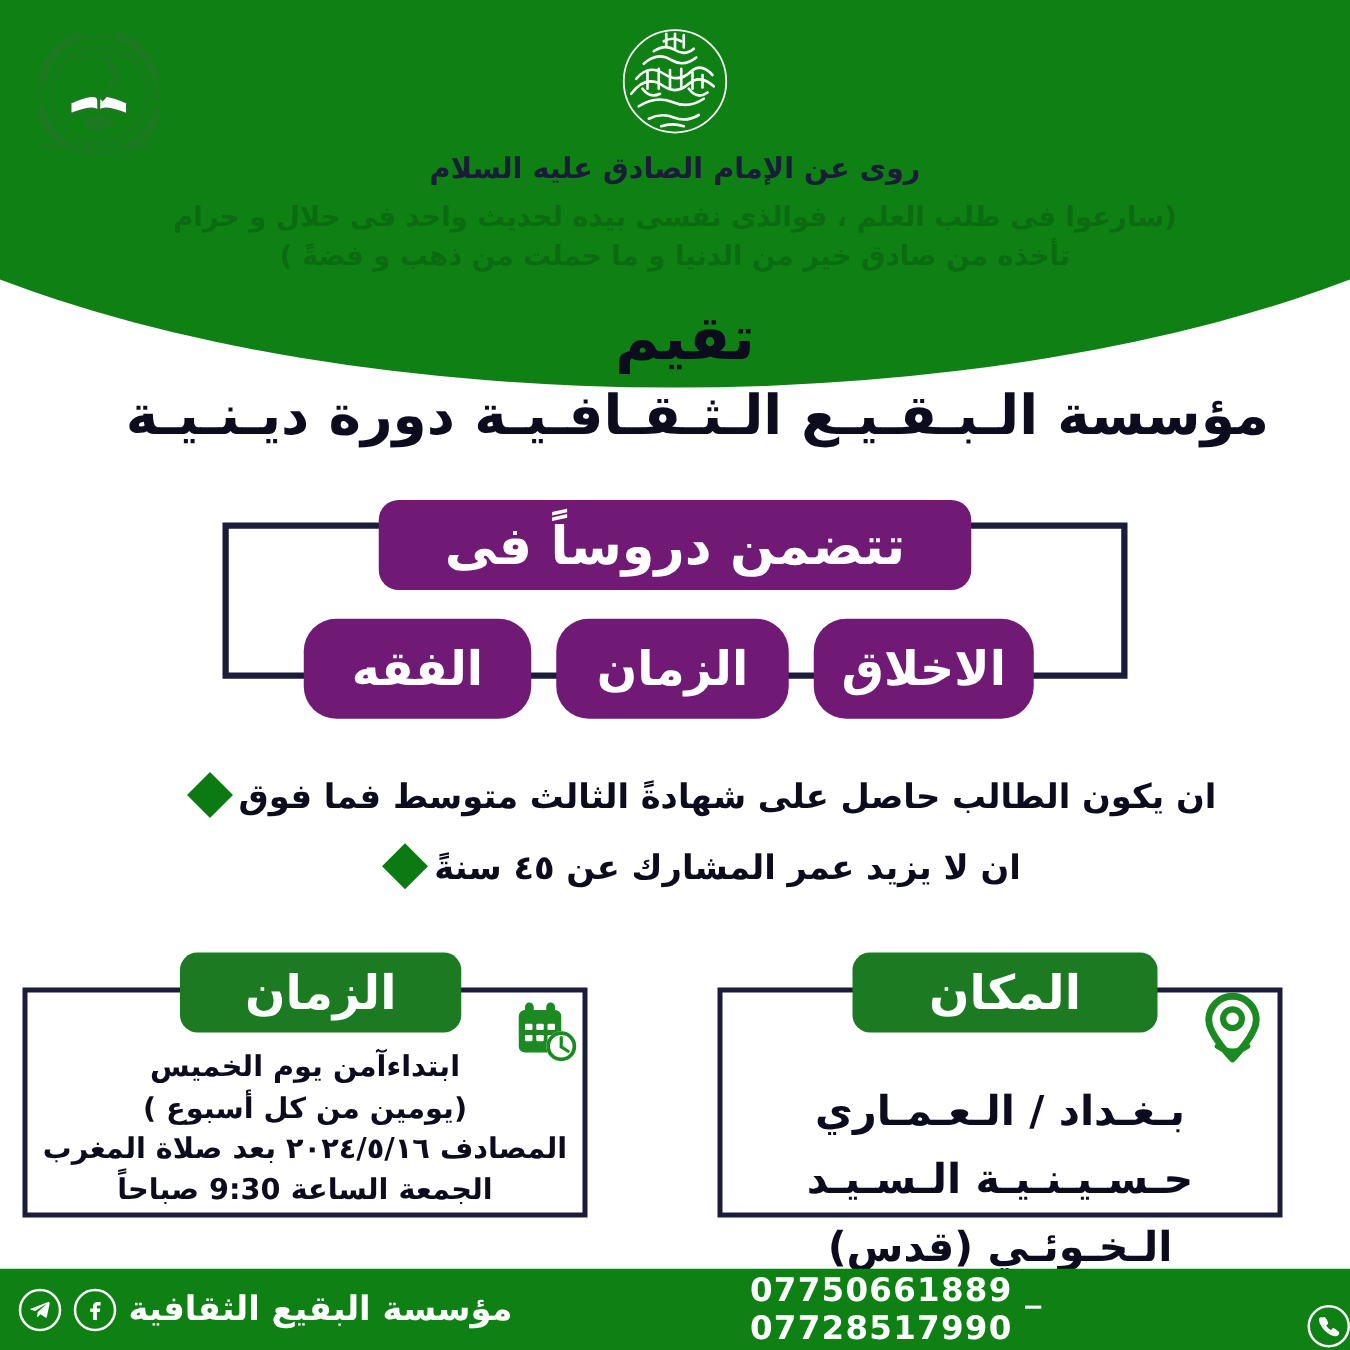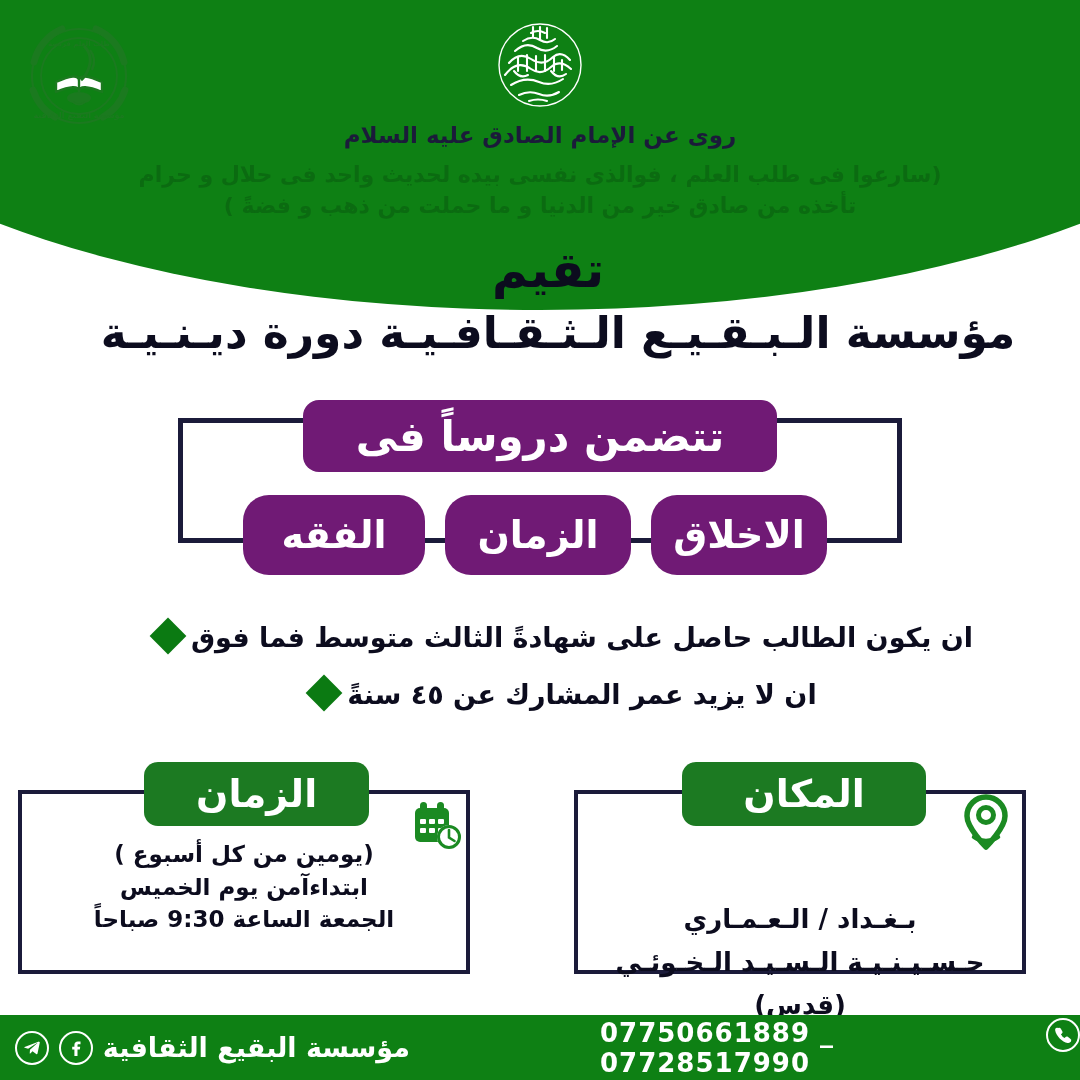--- a/index.html
+++ b/index.html
@@ -247,8 +247,8 @@
   </svg>
 </div>
 <div class="box-body body-time">
+  <div>ابتداءآمن يوم الخميس</div>
   <div>(يومين من كل أسبوع )</div>
-  <div>ابتداءآمن يوم الخميس</div>
   <div>الجمعة الساعة 9:30 صباحاً</div>
 </div>
 

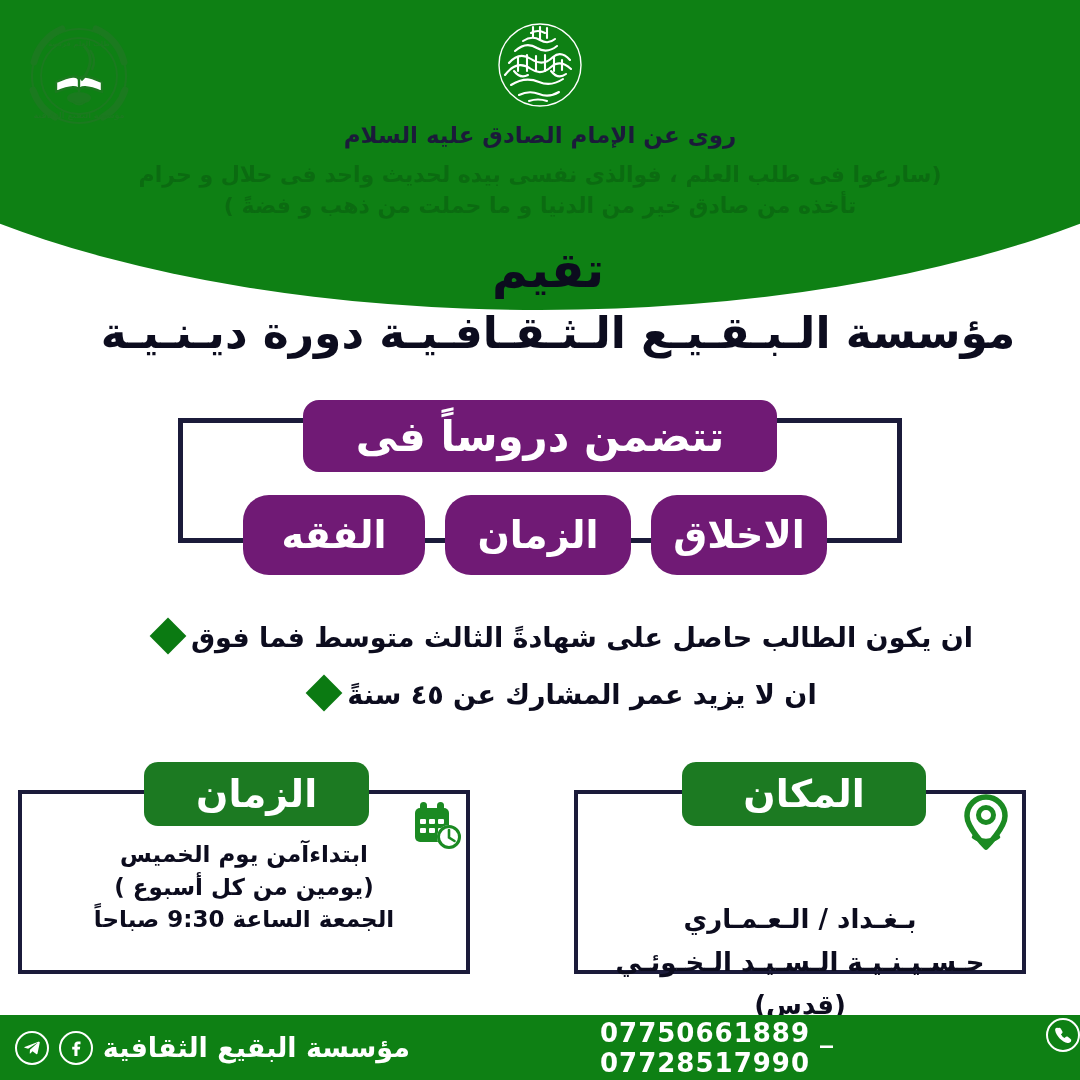--- a/index.html
+++ b/index.html
@@ -115,7 +115,7 @@
     font-weight:bold; color:#0c0c1e;
   }
   .body-time{ top:838px; left:18px; font-size:23px; line-height:1.42; }
-  .body-place{ top:862px; left:574px; font-size:26px; line-height:1.65; letter-spacing:1px;margin-top:36px; }
+  .body-place{ top:862px; left:574px; font-size:33px; line-height:1.65; letter-spacing:1px; }
 
   
   .footer{

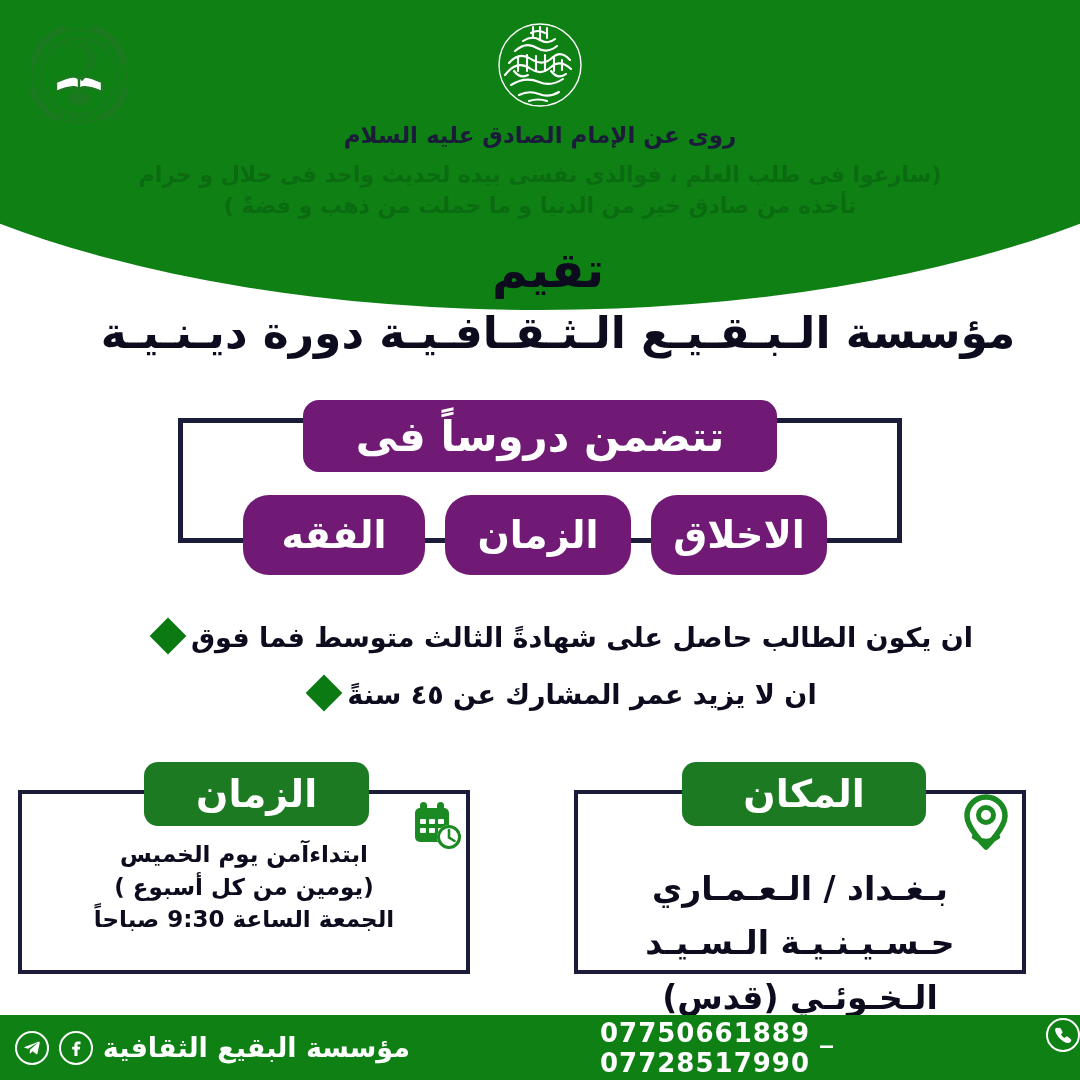--- a/index.html
+++ b/index.html
@@ -249,6 +249,7 @@
 <div class="box-body body-time">
   <div>ابتداءآمن يوم الخميس</div>
   <div>(يومين من كل أسبوع )</div>
+  <div>المصادف ٢٠٢٤/٥/١٦ بعد صلاة المغرب</div>
   <div>الجمعة الساعة 9:30 صباحاً</div>
 </div>
 

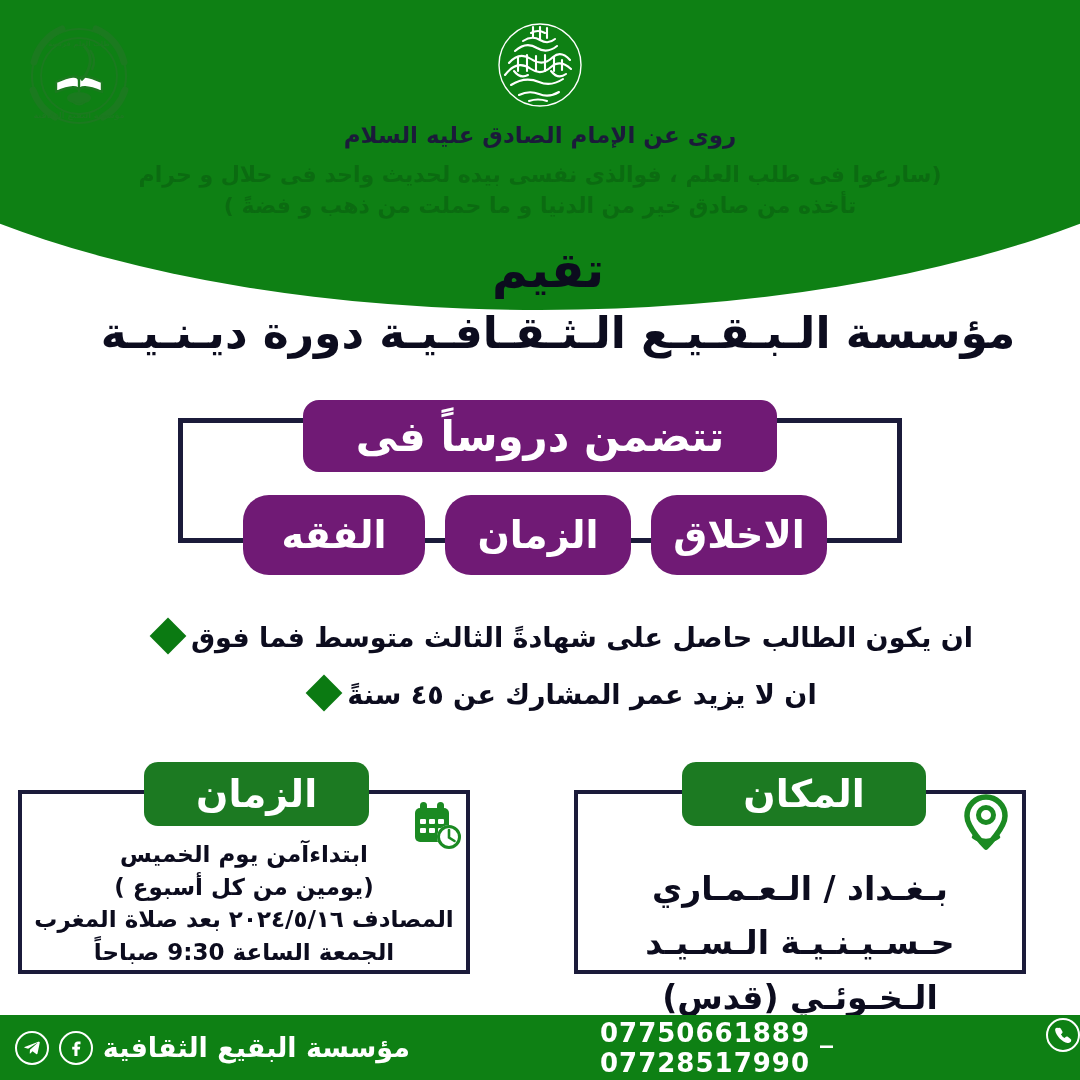--- a/index.html
+++ b/index.html
@@ -127,7 +127,7 @@
     width:1080px; display:flex; align-items:center; justify-content:center; gap:0;
   }
   .f-right{ display:flex; align-items:center; gap:10px; width:540px; justify-content:flex-start; padding-right:130px;}
-  .f-left{ display:flex; align-items:flex-start; gap:14px; width:540px; justify-content:flex-start; padding-left:60px;}
+  .f-left{ display:flex; align-items:flex-end; gap:14px; width:540px; justify-content:flex-start; padding-left:60px;}
   .f-org{ color:#fff; font-weight:bold; font-size:27px; }
   .f-phone{ color:#fff; font-weight:bold; font-size:26px; letter-spacing:1px; direction:ltr; }
   .circ-icon{

